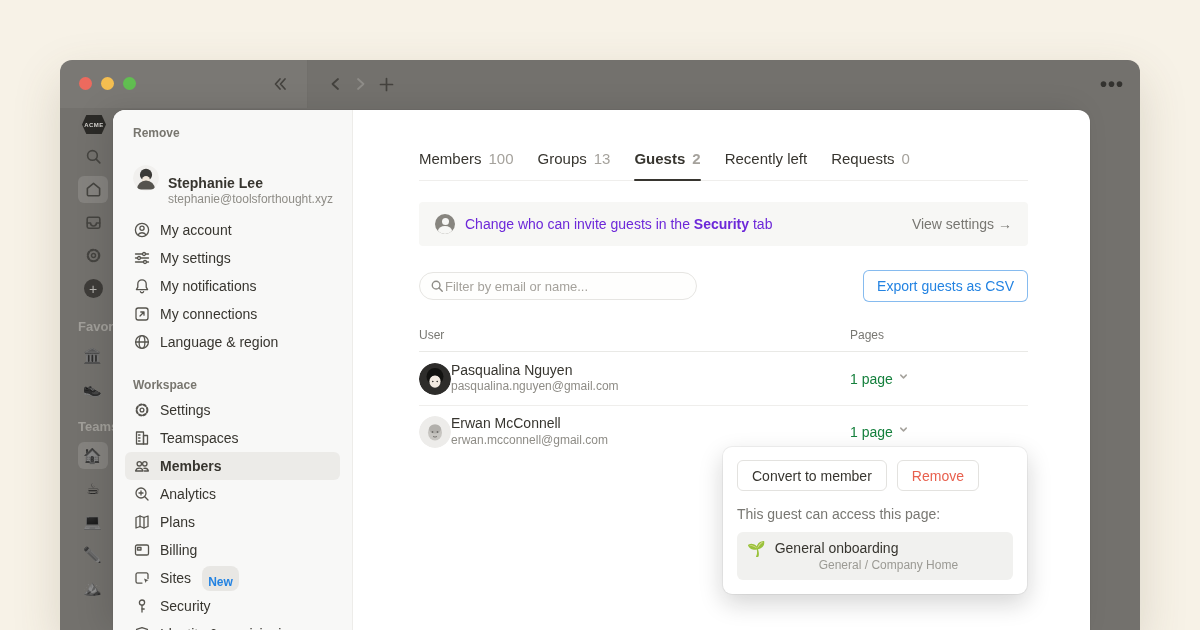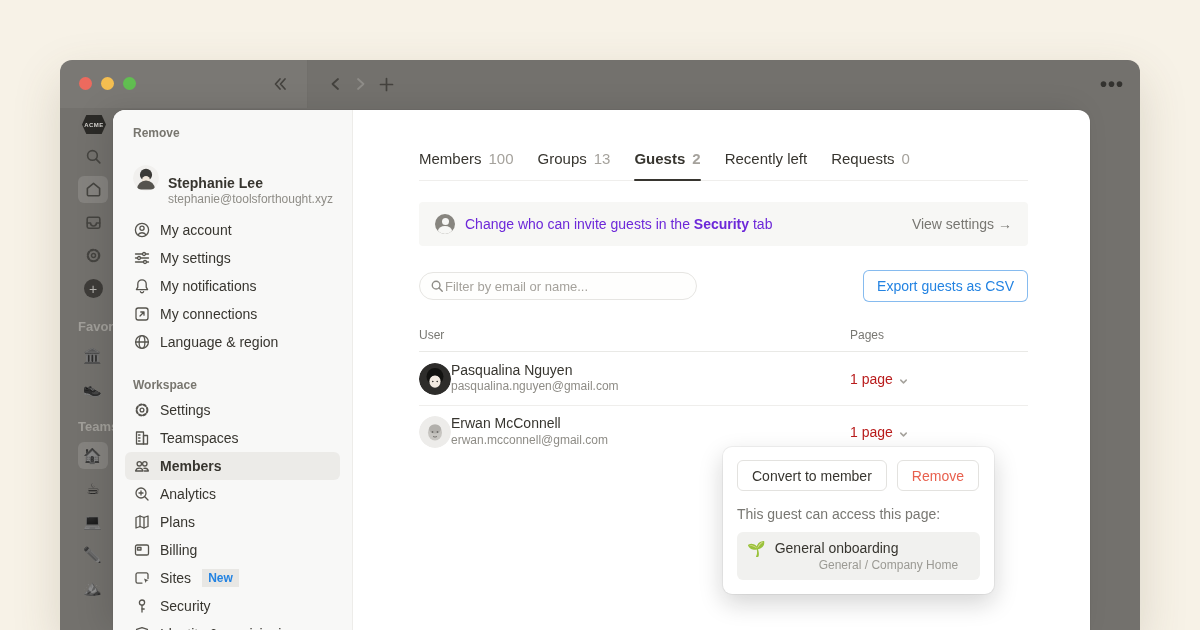--- a/index.html
+++ b/index.html
@@ -75,7 +75,7 @@
   .g-row + .g-row { border-top:1px solid #EFEEEC; }
   .g-name { font-size:14px; color:#37352F; line-height:1.25; }
   .g-email { font-size:12px; color:#8E8C86; line-height:1.3; }
-  .pages-cell { width:178px; display:flex; align-items:flex-end; gap:5px; font-size:14px; color:#b91c1c; cursor:pointer; }
+  .pages-cell { width:178px; display:flex; align-items:flex-start; gap:5px; font-size:14px; color:#15803d; cursor:pointer; }
   .pages-cell svg { width:11px; height:11px; stroke:#A5A29C; fill:none; stroke-width:1.6; stroke-linecap:round; stroke-linejoin:round; }
 
   

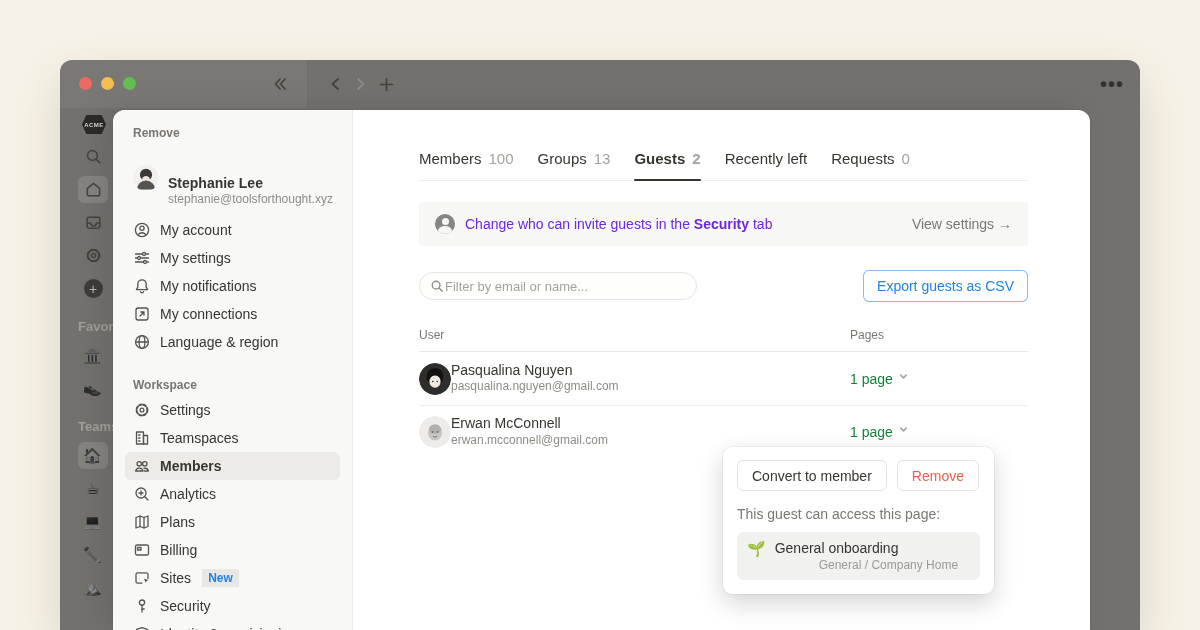--- a/index.html
+++ b/index.html
@@ -79,7 +79,7 @@
   .pages-cell svg { width:11px; height:11px; stroke:#A5A29C; fill:none; stroke-width:1.6; stroke-linecap:round; stroke-linejoin:round; }
 
   
-  .popup { position:absolute; left:723px; top:447px; width:271px; z-index:10; background:#FFFFFF; border-radius:9px;
+  .popup { position:absolute; left:723px; top:447px; width:304px; z-index:10; background:#FFFFFF; border-radius:9px;
     box-shadow:0 0 0 1px rgba(15,15,15,.05), 0 9px 24px rgba(15,15,15,.18); padding:13px 14px 14px; }
   .popup-buttons { display:flex; gap:10px; }
   .pop-btn { height:31px; padding:0 14px; border:1px solid #E3E2DF; background:#fff; border-radius:6px;

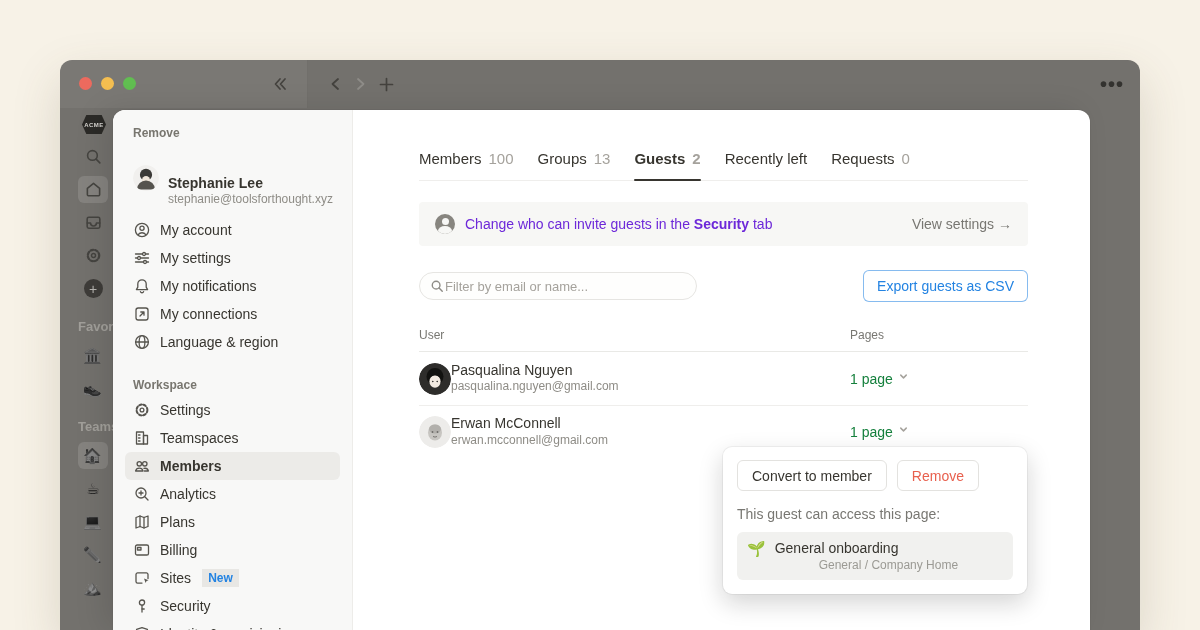--- a/index.html
+++ b/index.html
@@ -42,7 +42,7 @@
   .nav-item .nicon { width:18px; height:18px; stroke:#56544E; fill:none; stroke-width:1.3; stroke-linecap:round; stroke-linejoin:round; flex-shrink:0; }
   .nav-group { margin-bottom:2px; }
   .ws-gap { margin-top:20px; }
-  .badge-new { margin-left:2px; font-size:12px; font-weight:600; color:#2383E2; background:#E8E7E4; border-radius:0; padding:2px 6px 2px; }
+  .badge-new { margin-left:2px; font-size:12px; font-weight:600; color:#2383E2; background:#E8E7E4; border-radius:8px; padding:9px 6px 2px; }
 
   
   .modal-main { flex:1; padding:40px 62px 0 66px; min-width:0; }

